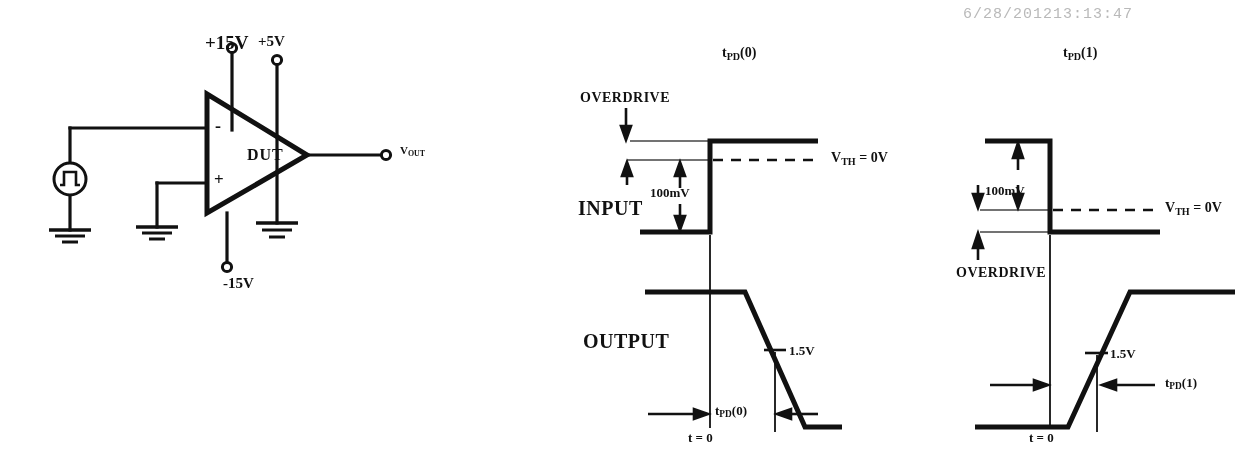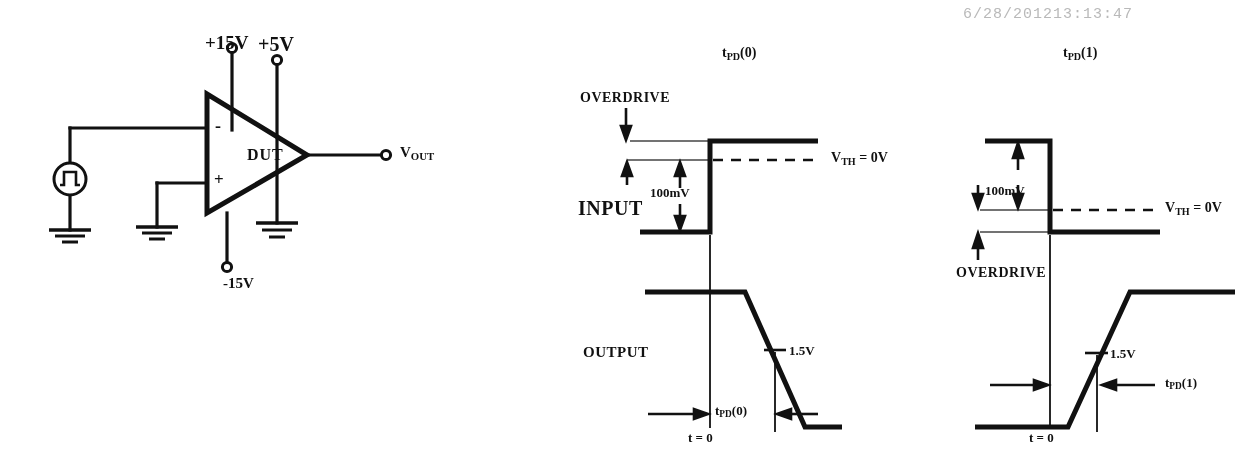--- a/index.html
+++ b/index.html
@@ -71,7 +71,7 @@
   </svg>
 
   <div class="txt" style="left:205px;top:32px;font-size:19px;">+15V</div>
-  <div class="txt" style="left:258px;top:33px;font-size:20px;">+5V</div>
+  <div class="txt" style="left:258px;top:33px;font-size:15px;">+5V</div>
   <div class="txt" style="left:203px;top:275px;font-size:15px;margin-left:20px;">-15V</div>
   <div class="txt" style="left:219px;top:146px;font-size:16px;letter-spacing:1px;margin-left:28px;">DUT</div>
   <div class="txt" style="left:215px;top:116px;font-size:18px;">-</div>

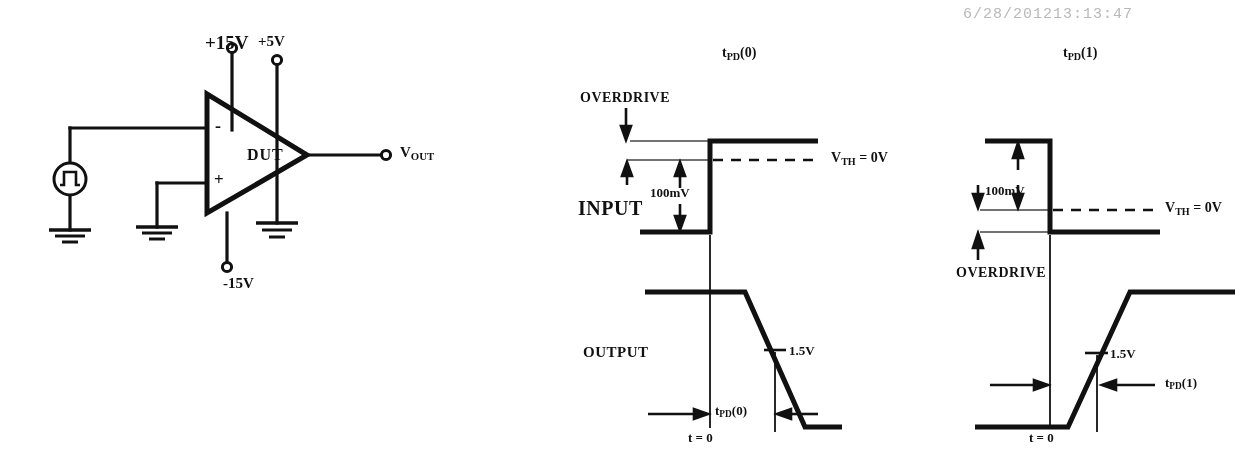--- a/index.html
+++ b/index.html
@@ -76,7 +76,7 @@
   <div class="txt" style="left:219px;top:146px;font-size:16px;letter-spacing:1px;margin-left:28px;">DUT</div>
   <div class="txt" style="left:215px;top:116px;font-size:18px;">-</div>
   <div class="txt" style="left:214px;top:170px;font-size:17px;">+</div>
-  <div class="txt" style="left:400px;top:144px;font-size:15px;"><span>V</span><sub>OUT</sub></div>
+  <div class="txt" style="left:400px;top:144px;font-size:11px;"><span>V</span><sub>OUT</sub></div>
 
   <div class="txt" style="left:722px;top:45px;font-size:14px;"><span>t</span><sub>PD</sub><span>(0)</span></div>
 

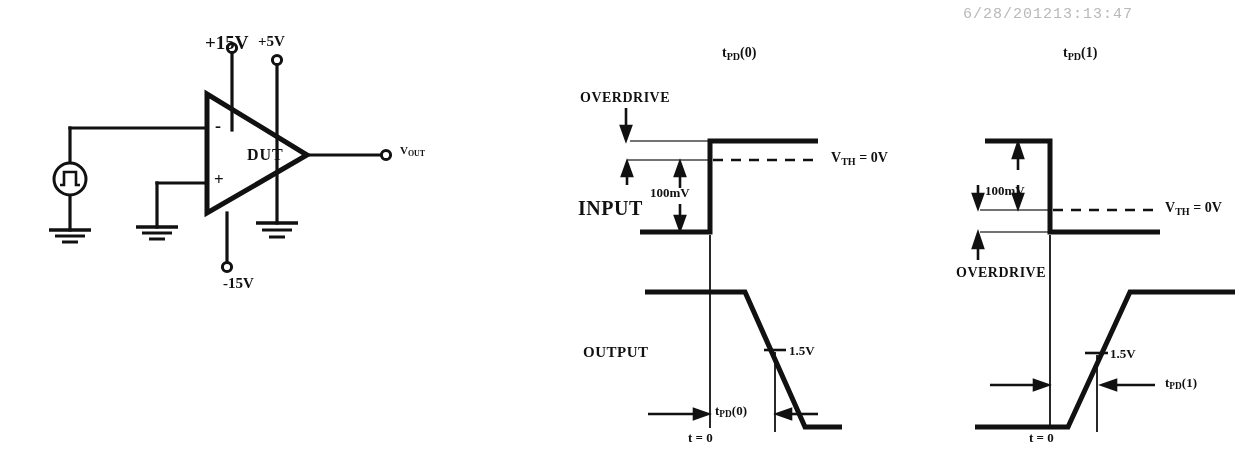--- a/index.html
+++ b/index.html
@@ -132,7 +132,7 @@
   <div class="txt" style="left:578px;top:197px;font-size:20px;letter-spacing:0.5px;">INPUT</div>
   <div class="txt" style="left:650px;top:185px;font-size:13px;">100mV</div>
   <div class="txt" style="left:831px;top:150px;font-size:14px;"><span>V</span><sub>TH</sub><span> = 0V</span></div>
-  <div class="txt" style="left:583px;top:344px;font-size:15px;letter-spacing:0.5px;">OUTPUT</div>
+  <div class="txt" style="left:583px;top:330px;font-size:20px;letter-spacing:0.5px;">OUTPUT</div>
   <div class="txt" style="left:789px;top:343px;font-size:13px;">1.5V</div>
   <div class="txt" style="left:688px;top:430px;font-size:13px;">t = 0</div>
   <div class="txt" style="left:715px;top:403px;font-size:13px;"><span>t</span><sub>PD</sub><span>(0)</span></div>

